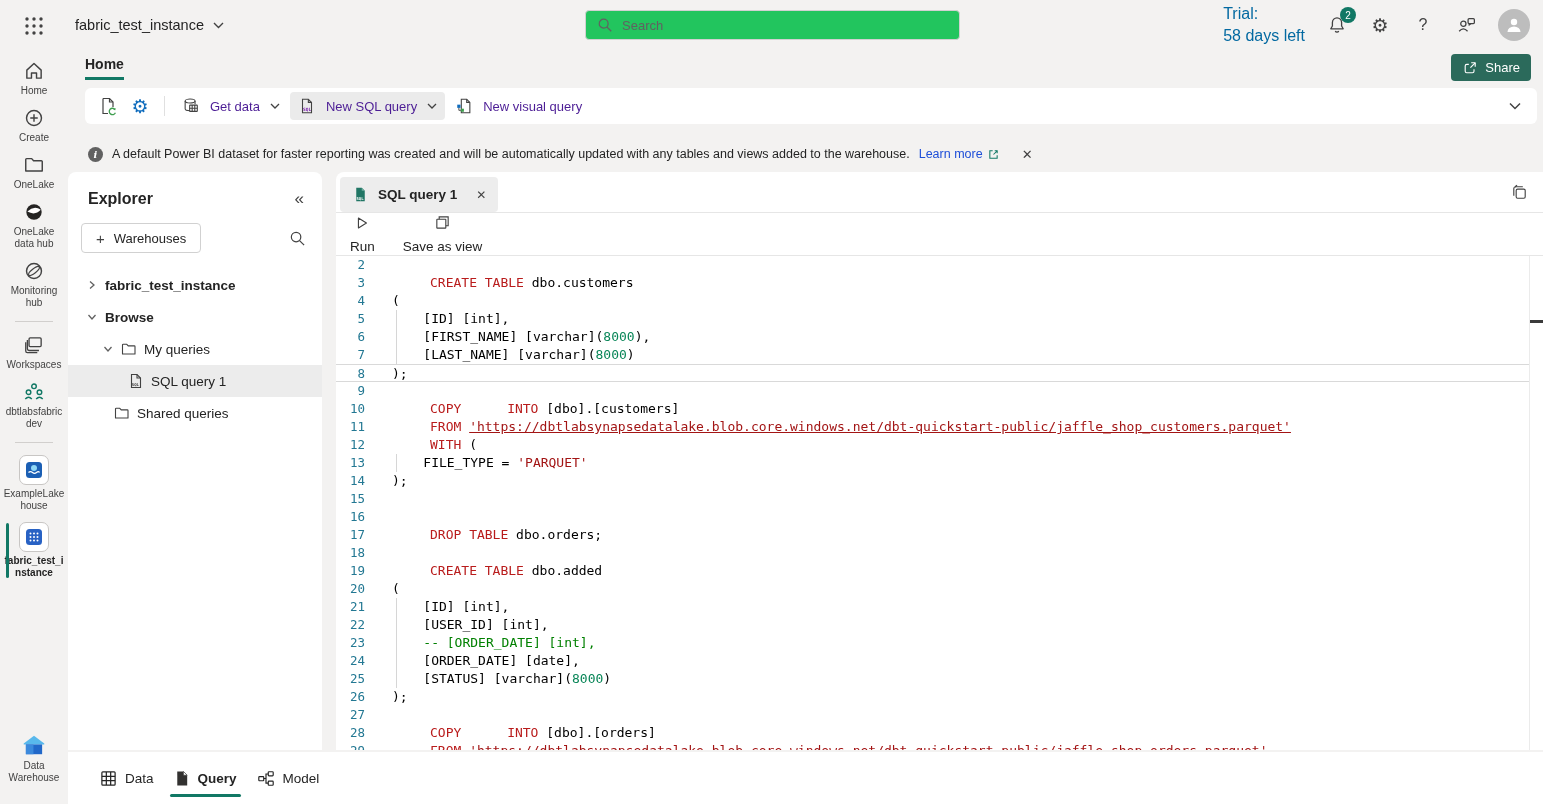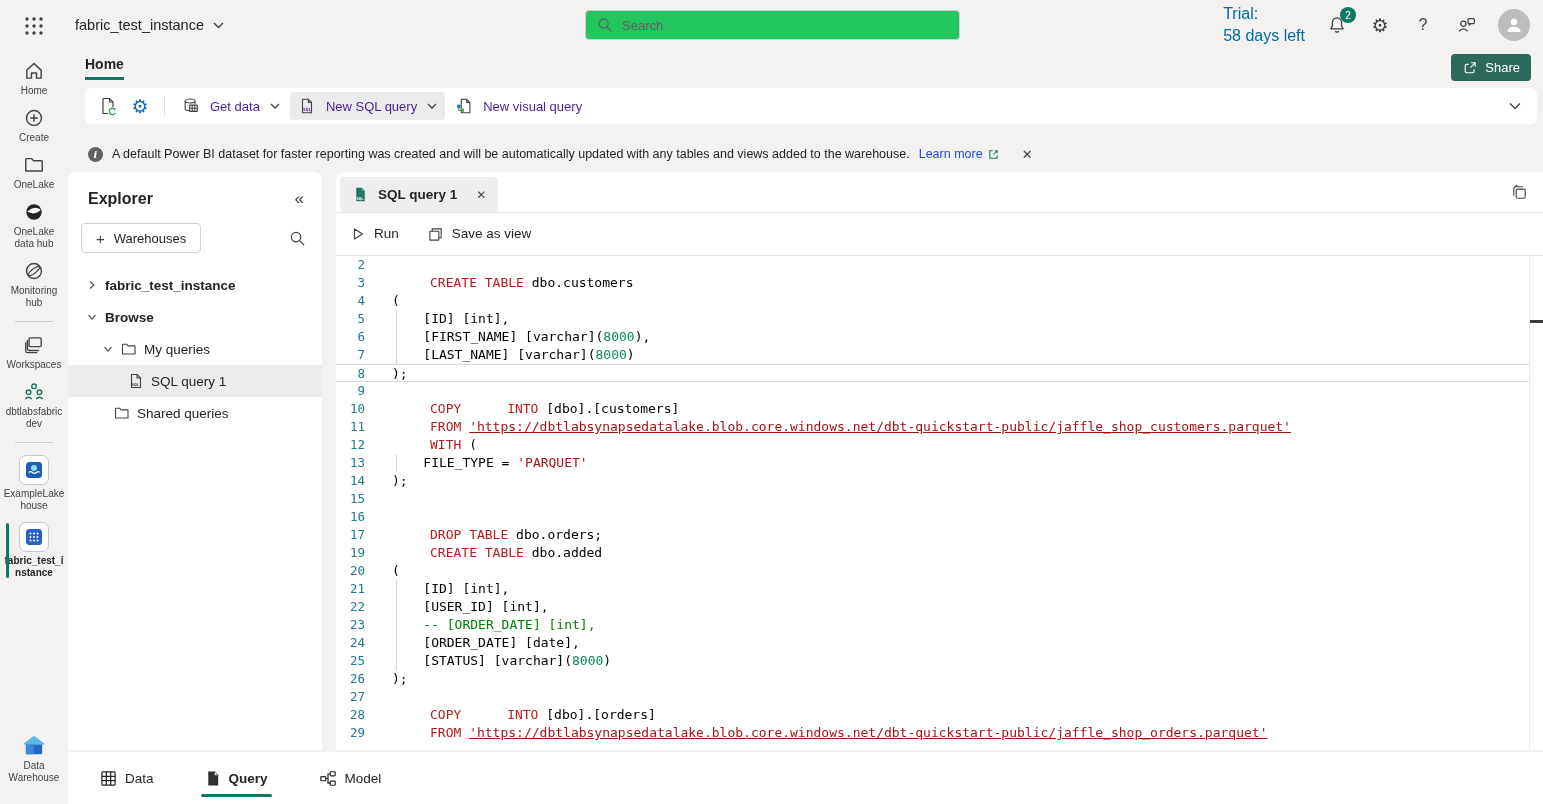--- a/index.html
+++ b/index.html
@@ -76,7 +76,7 @@
   .qtab-close { margin-left:10px; font-size:12px; color:#424242; cursor:pointer; }
   .copy-ic { position:absolute; right:14px; top:11px; cursor:pointer; }
   .querybar { height:43px; border-bottom:1px solid #e6e6e6; display:flex; align-items:center; padding-left:14px; gap:28px; flex:none; }
-  .qb-btn { display:flex; align-items:flex-start; gap:8px; font-size:13.5px; color:#242424; cursor:pointer; }
+  .qb-btn { display:flex; align-items:center; gap:8px; font-size:13.5px; color:#242424; cursor:pointer;flex-direction:column; }
 
   
   .code-region { flex:1; position:relative; overflow:hidden; font-family:"DejaVu Sans Mono", monospace; }

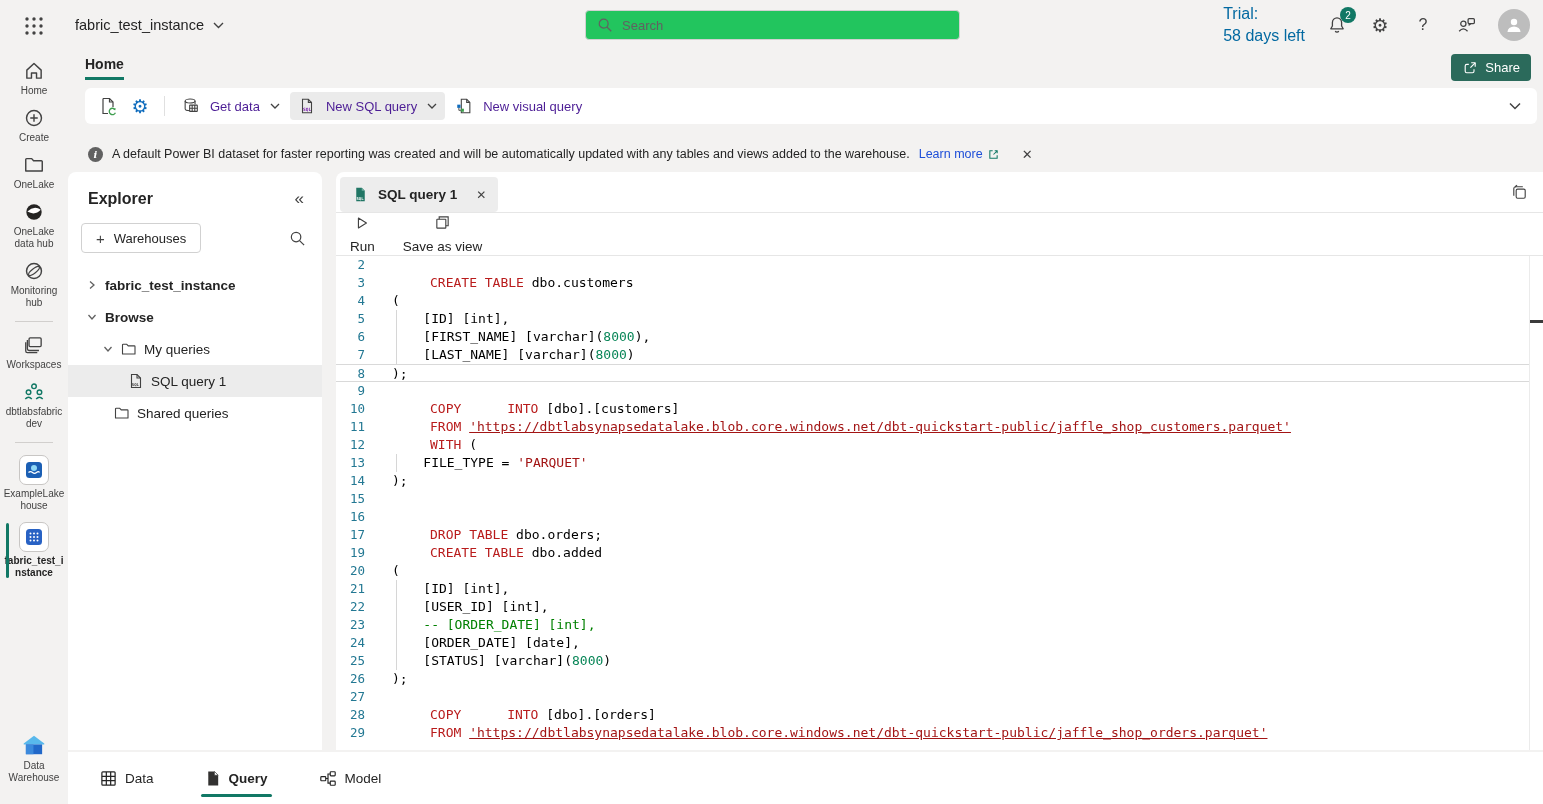--- a/index.html
+++ b/index.html
@@ -550,6 +550,10 @@
           <span class="code-text"><span class="tk">DROP TABLE</span><span class="tp"> dbo.orders;</span></span>
         </div>
         <div class="code-row">
+          <span class="gutter">18</span>
+          <span class="code-text"></span>
+        </div>
+        <div class="code-row">
           <span class="gutter">19</span>
           <span class="code-text"><span class="tk">CREATE TABLE</span><span class="tp"> dbo.added</span></span>
         </div>

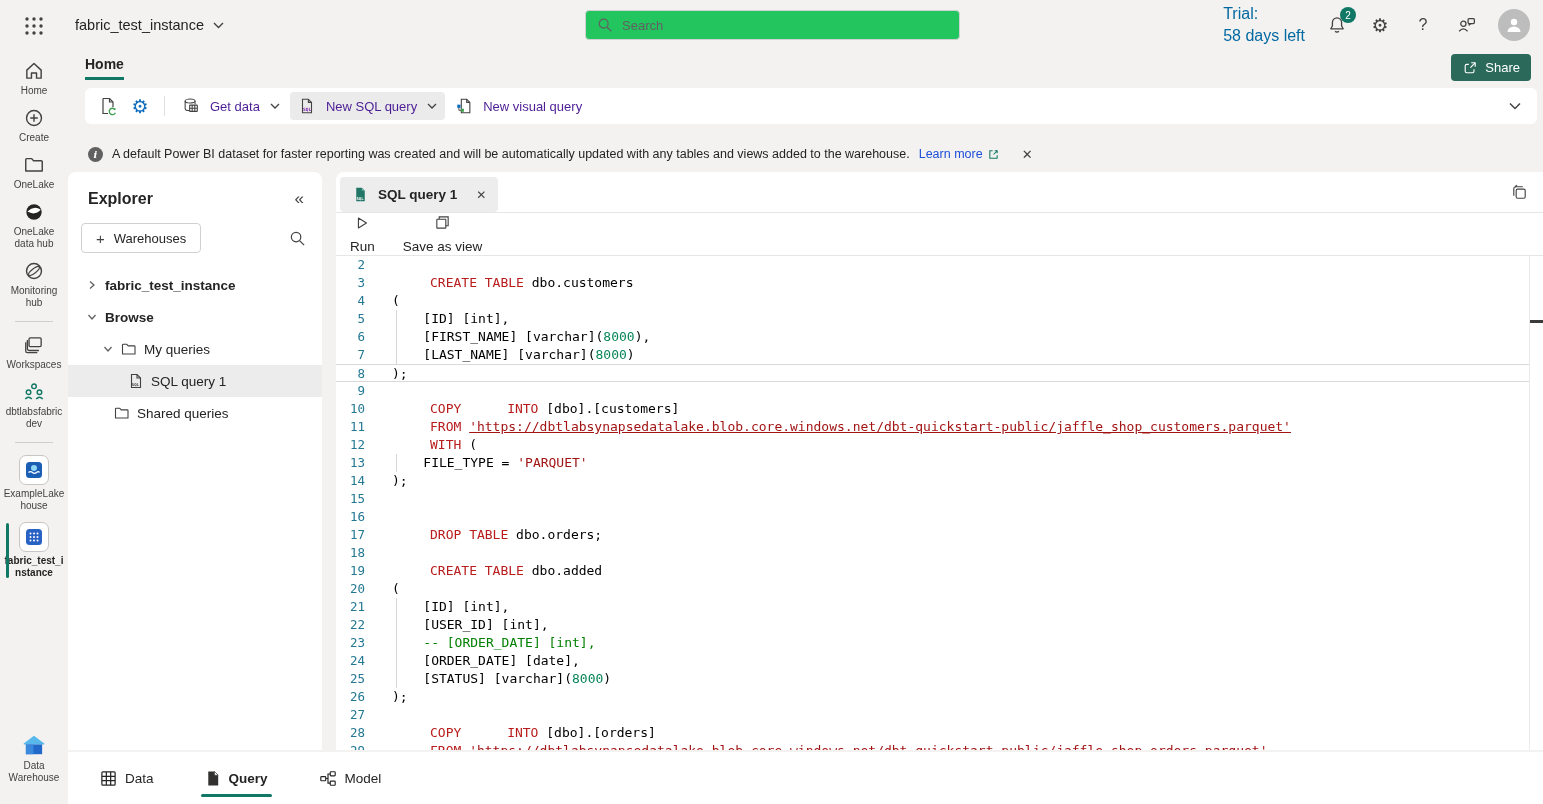--- a/index.html
+++ b/index.html
@@ -91,7 +91,7 @@
   .scroll-mark { position:absolute; top:64px; right:0; width:13px; height:3px; background:#3b3b3b; }
 
   
-  .bottombar { position:absolute; left:68px; right:0; bottom:0; height:52px; background:#fff; display:flex; align-items:center; padding-left:22px; gap:31px; }
+  .bottombar { position:absolute; left:68px; right:0; bottom:0; height:52px; background:#fff; display:flex; align-items:center; padding-left:22px; gap:0; }
   .btab { position:relative; height:52px; display:flex; align-items:center; gap:8px; padding:0 10px; font-size:13.5px; color:#242424; cursor:pointer; }
   .btab.active { font-weight:700; }
   .btab.active::after { content:""; position:absolute; left:6px; right:6px; bottom:7px; height:3px; border-radius:2px; background:#117865; }

